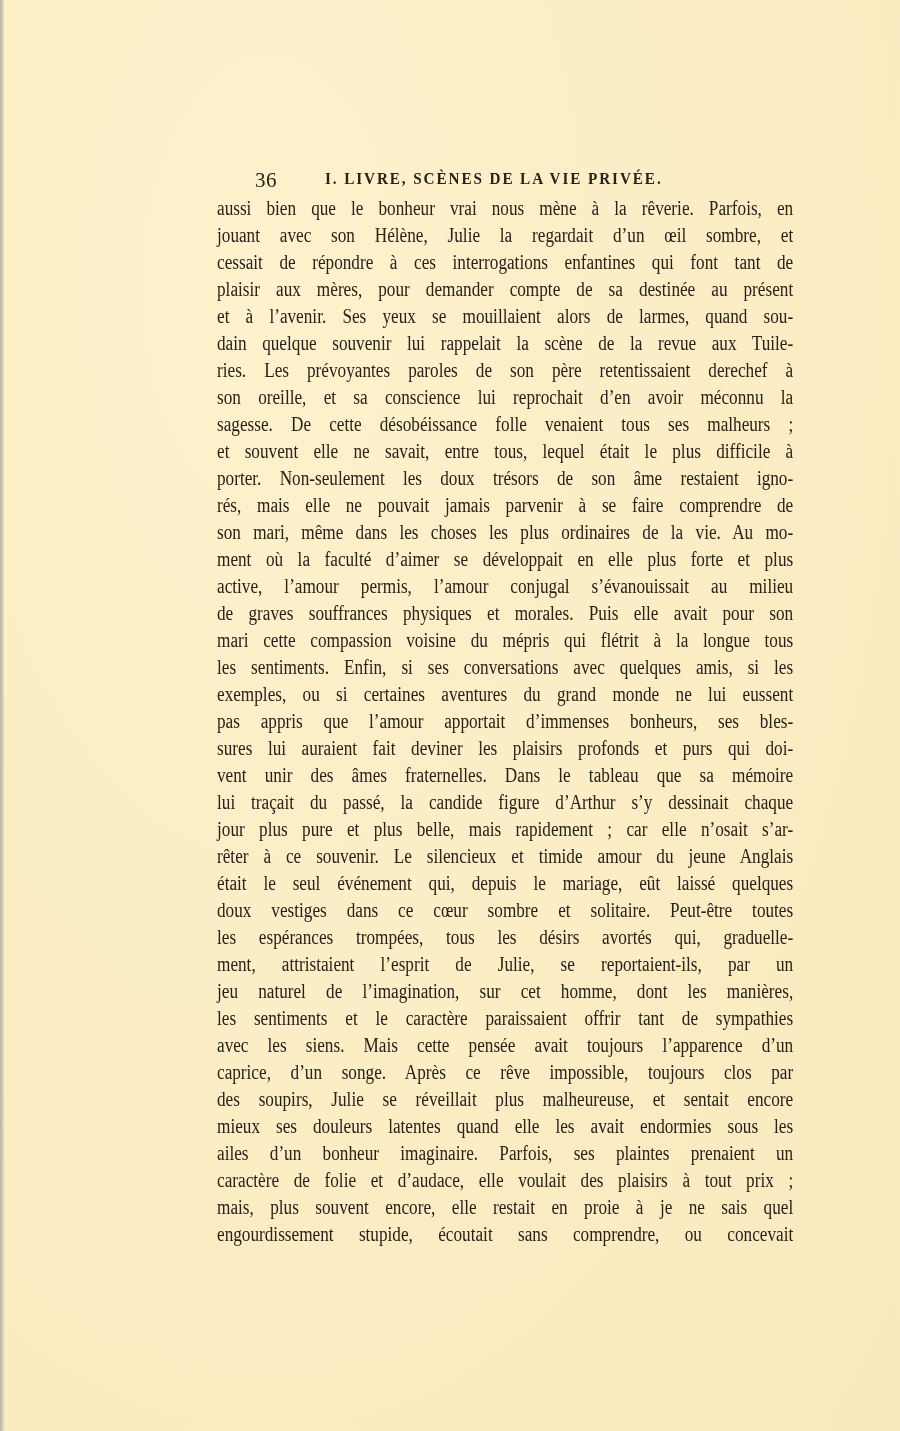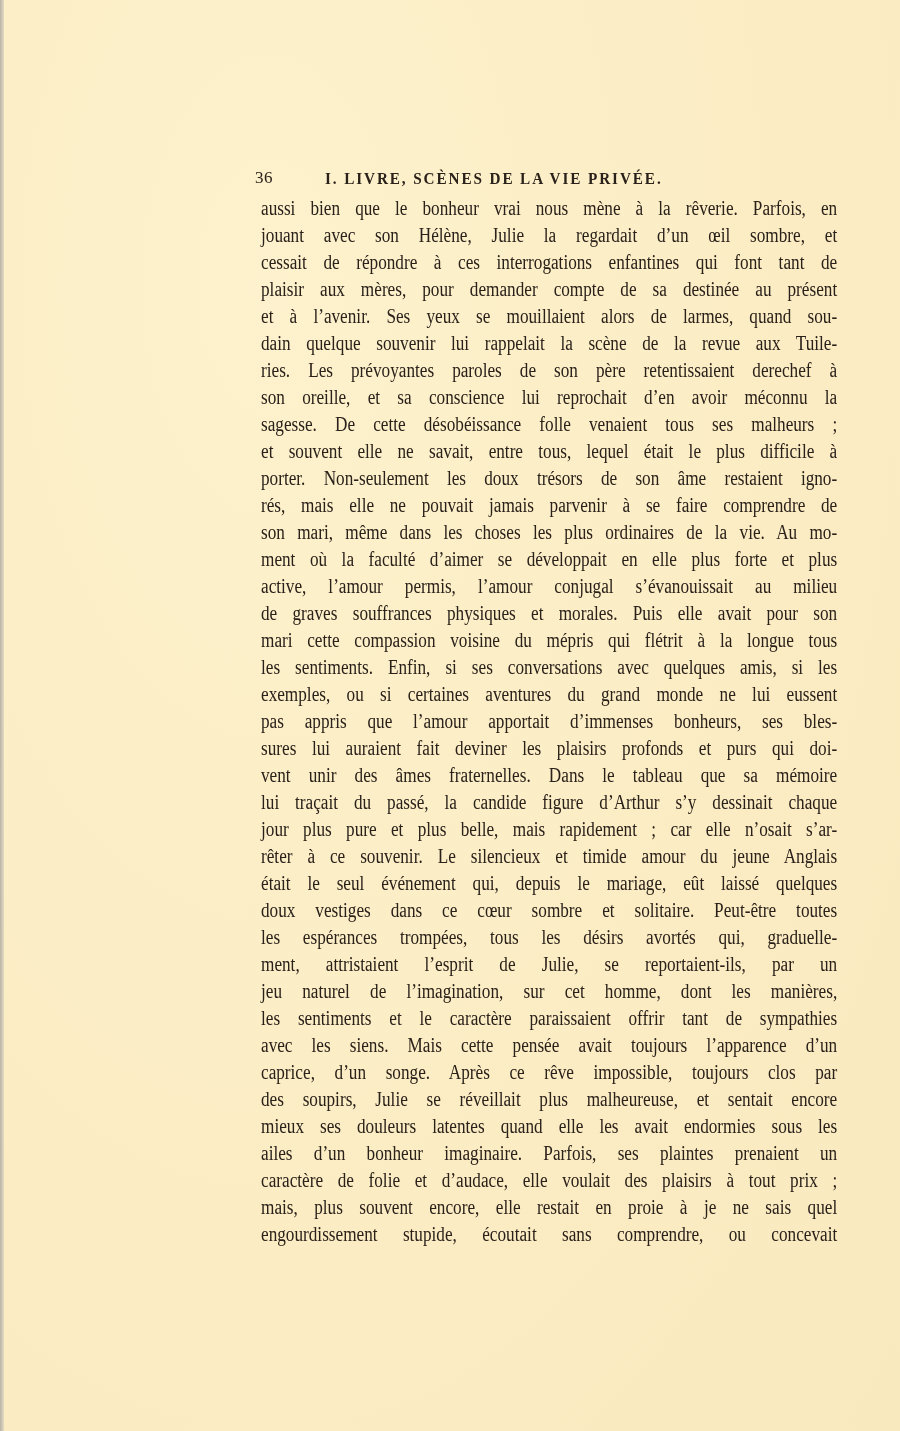--- a/index.html
+++ b/index.html
@@ -23,7 +23,7 @@
     font-size: 16px; letter-spacing: 0.5px;
   }
   .page-number {
-    position: absolute; left: 38px; top: 4px; font-size: 17px;
+    position: absolute; left: 38px; top: 4px; font-size: 21px;
   }
   .head-title {
     position: absolute; left: 108px; top: 6px;

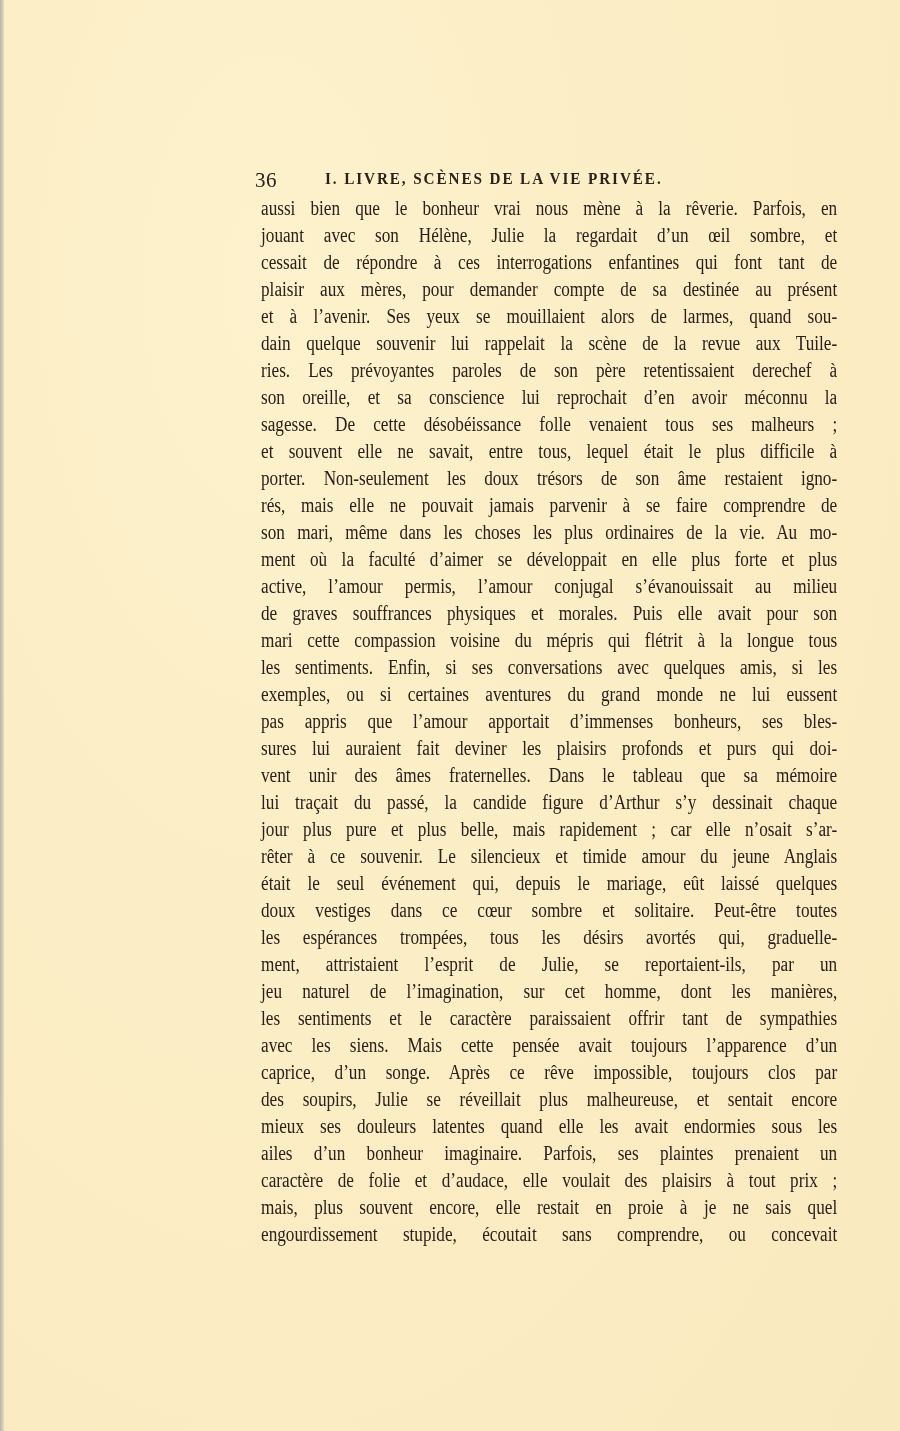--- a/index.html
+++ b/index.html
@@ -30,7 +30,7 @@
     font-weight: bold; font-size: 16px; letter-spacing: 2px;
     text-transform: uppercase; transform: scaleX(0.95); transform-origin: left;
   }
-  .body-text { margin-top: 1px; margin-left: 44px; }
+  .body-text { margin-top: 1px; }
   .line {
     display: block; height: 27px; line-height: 27px;
     font-size: 20px; white-space: nowrap;

